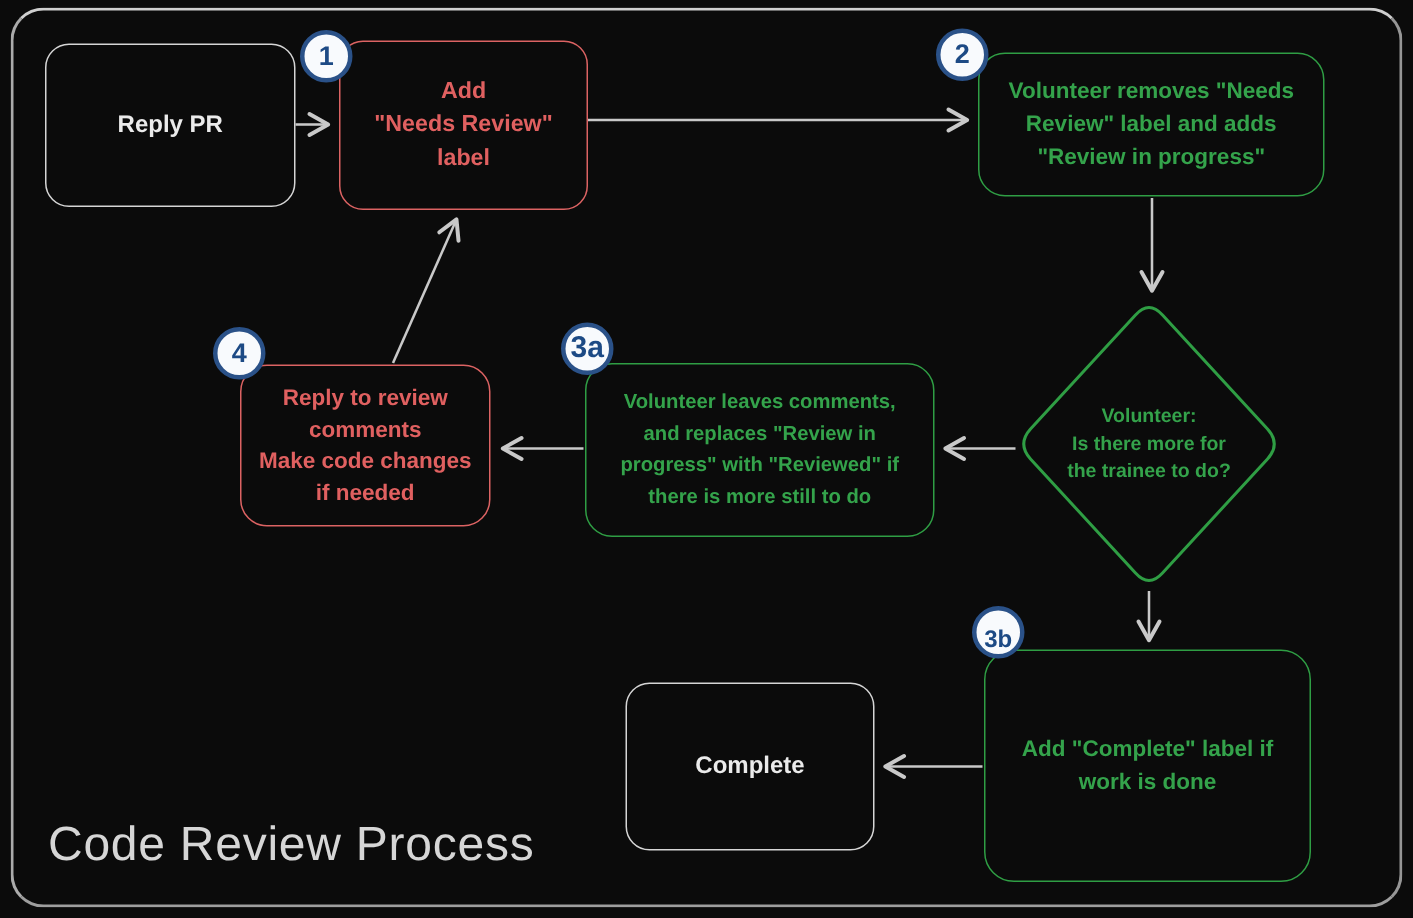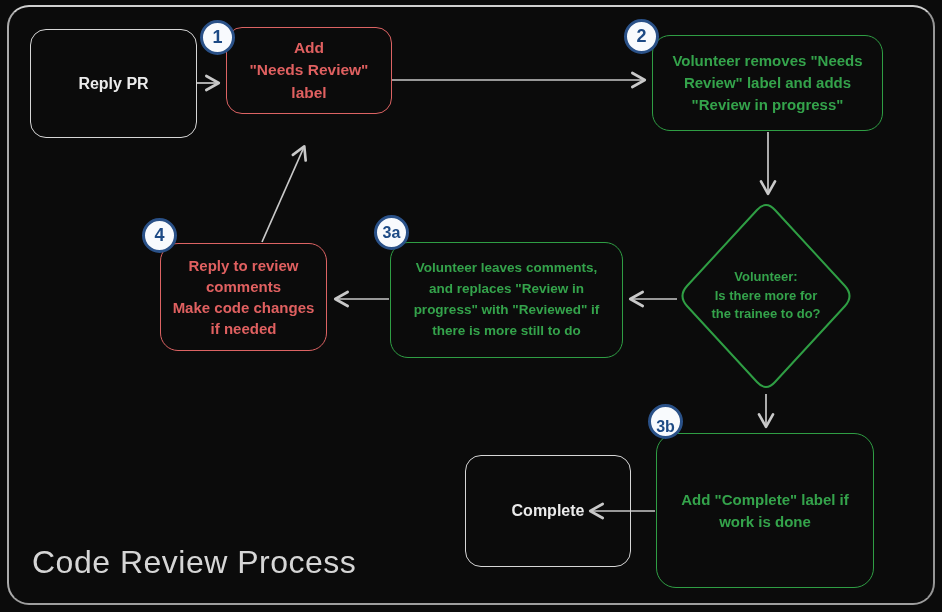--- a/index.html
+++ b/index.html
@@ -104,7 +104,7 @@
     <span>Reply PR</span>
   </div>
 
-  <div class="node red" style="left:226px; top:27px; width:166px; height:87px; border-radius:16px; font-size:15.5px;">
+  <div class="node red" style="left:226px; top:27px; width:166px; height:113px; border-radius:16px; font-size:15.5px;">
     <span>Add
 "Needs Review"
 label</span>

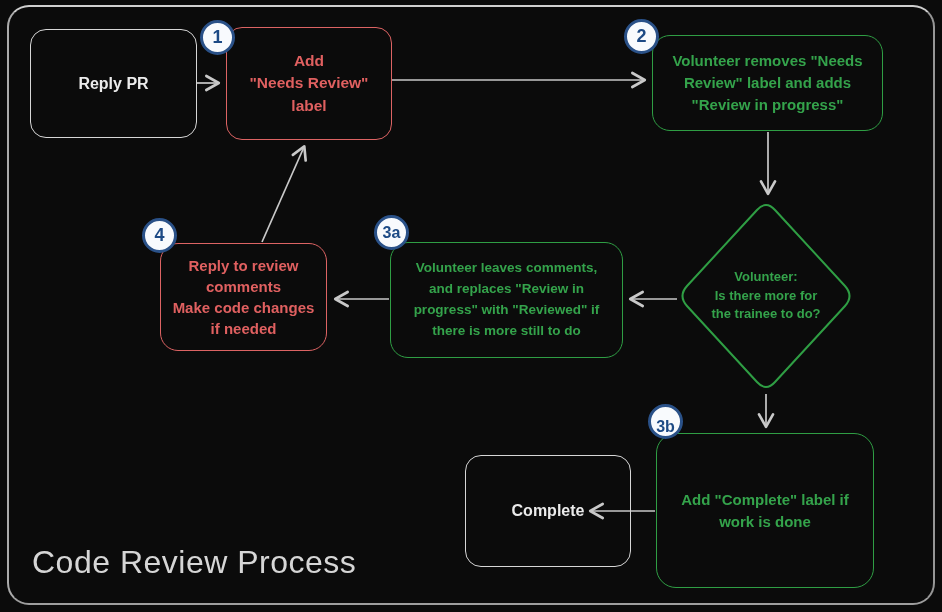--- a/index.html
+++ b/index.html
@@ -151,7 +151,7 @@
   <div class="badge" style="left:624px; top:19px;">
     <span>2</span>
   </div>
-  <div class="badge" style="left:374px; top:215px; font-size:16px;">
+  <div class="badge" style="left:374px; top:215px; font-size:20px;">
     <span>3a</span>
   </div>
   <div class="badge" style="left:142px; top:218px;">

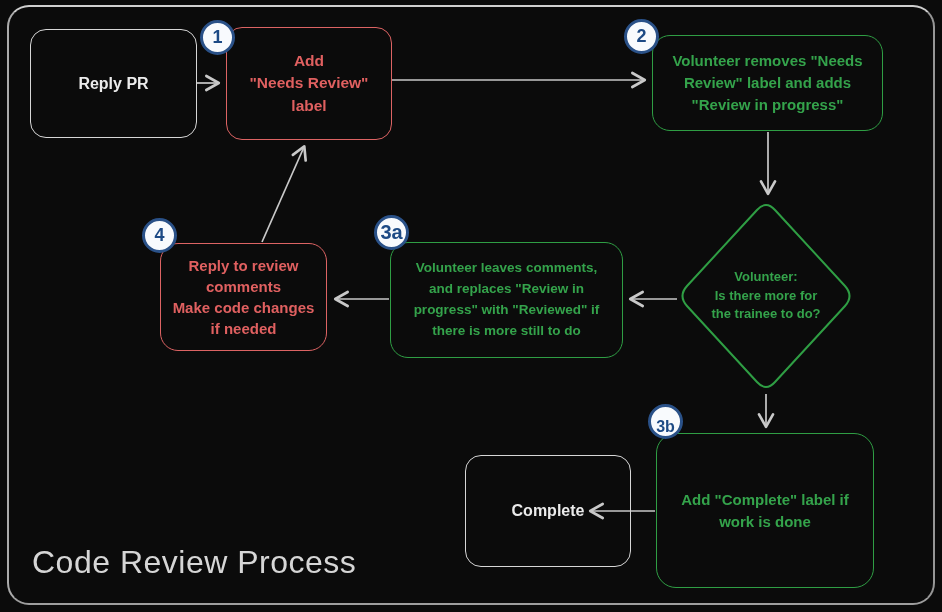--- a/index.html
+++ b/index.html
@@ -141,7 +141,7 @@
 work is done</span>
   </div>
 
-  <div class="node neutral" style="left:417px; top:455px; width:166px; height:112px; border-radius:16px; font-size:16px;margin-left:48px;">
+  <div class="node neutral" style="left:417px; top:455px; width:166px; height:112px; border-radius:16px; font-size:16px;">
     <span>Complete</span>
   </div>
 

